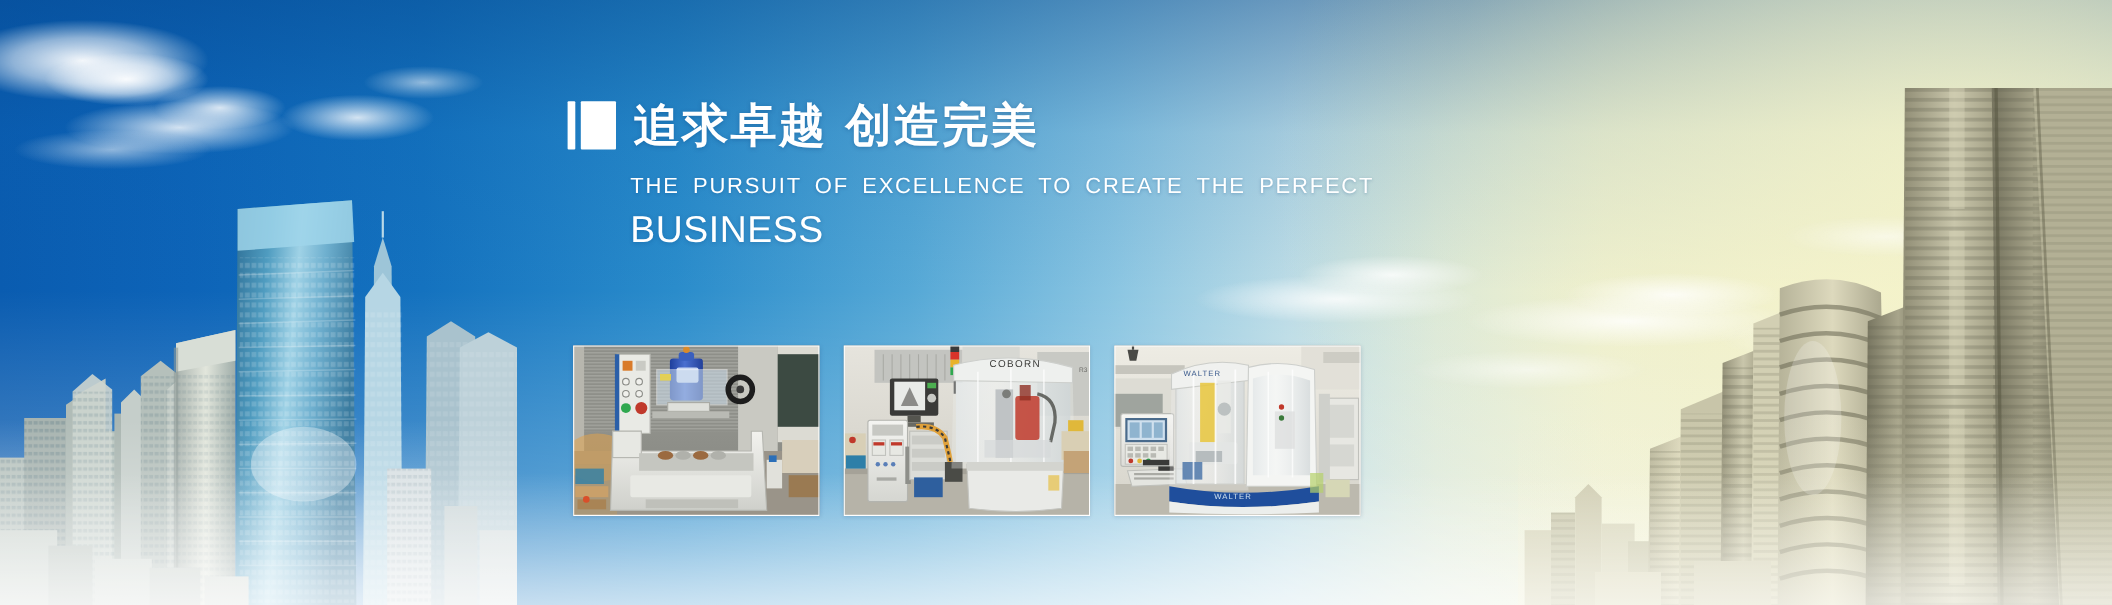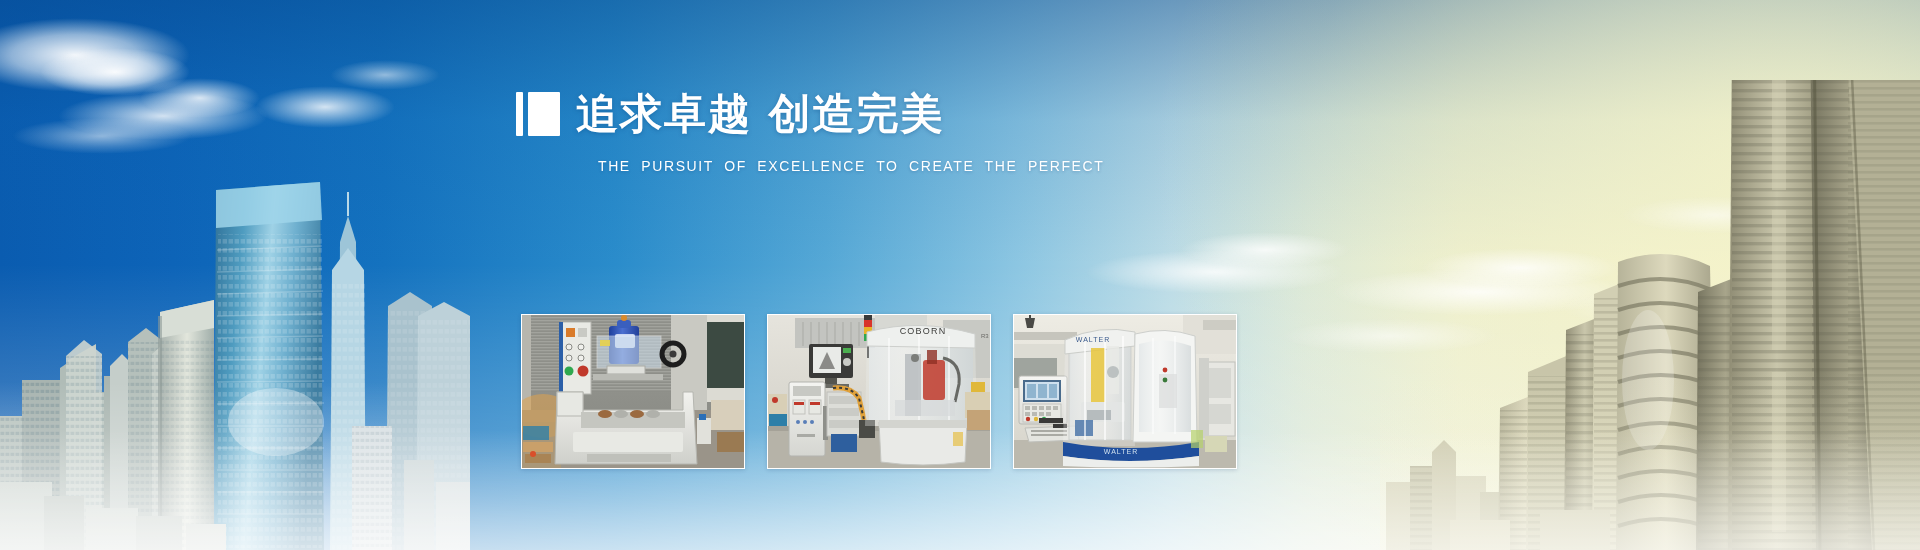--- a/index.html
+++ b/index.html
@@ -84,9 +84,9 @@
   }
   #subtitle-en{
     margin-top:22px;
-    margin-left:82px;
+    margin-left:57px;
     color:#ffffff;
-    font-size:14px;
+    font-size:20px;
     letter-spacing:1.6px;
     word-spacing:5px;
     white-space:nowrap;

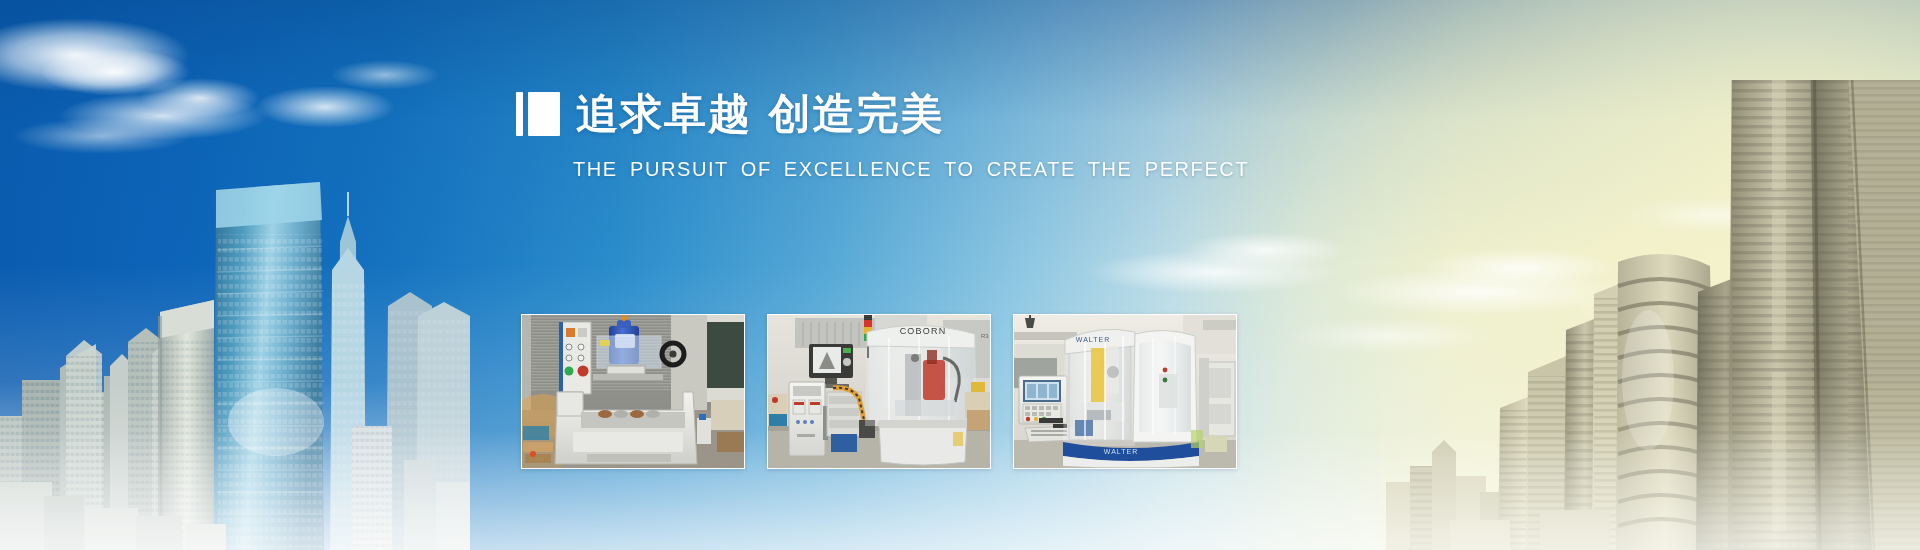--- a/index.html
+++ b/index.html
@@ -367,6 +367,7 @@
       <span id="headline-cn">追求卓越  创造完美</span>
     </div>
     <div id="subtitle-en">THE PURSUIT OF EXCELLENCE TO CREATE THE PERFECT</div>
+    <div id="business-word">BUSINESS</div>
   </div>
 
   <div id="photo-strip">

